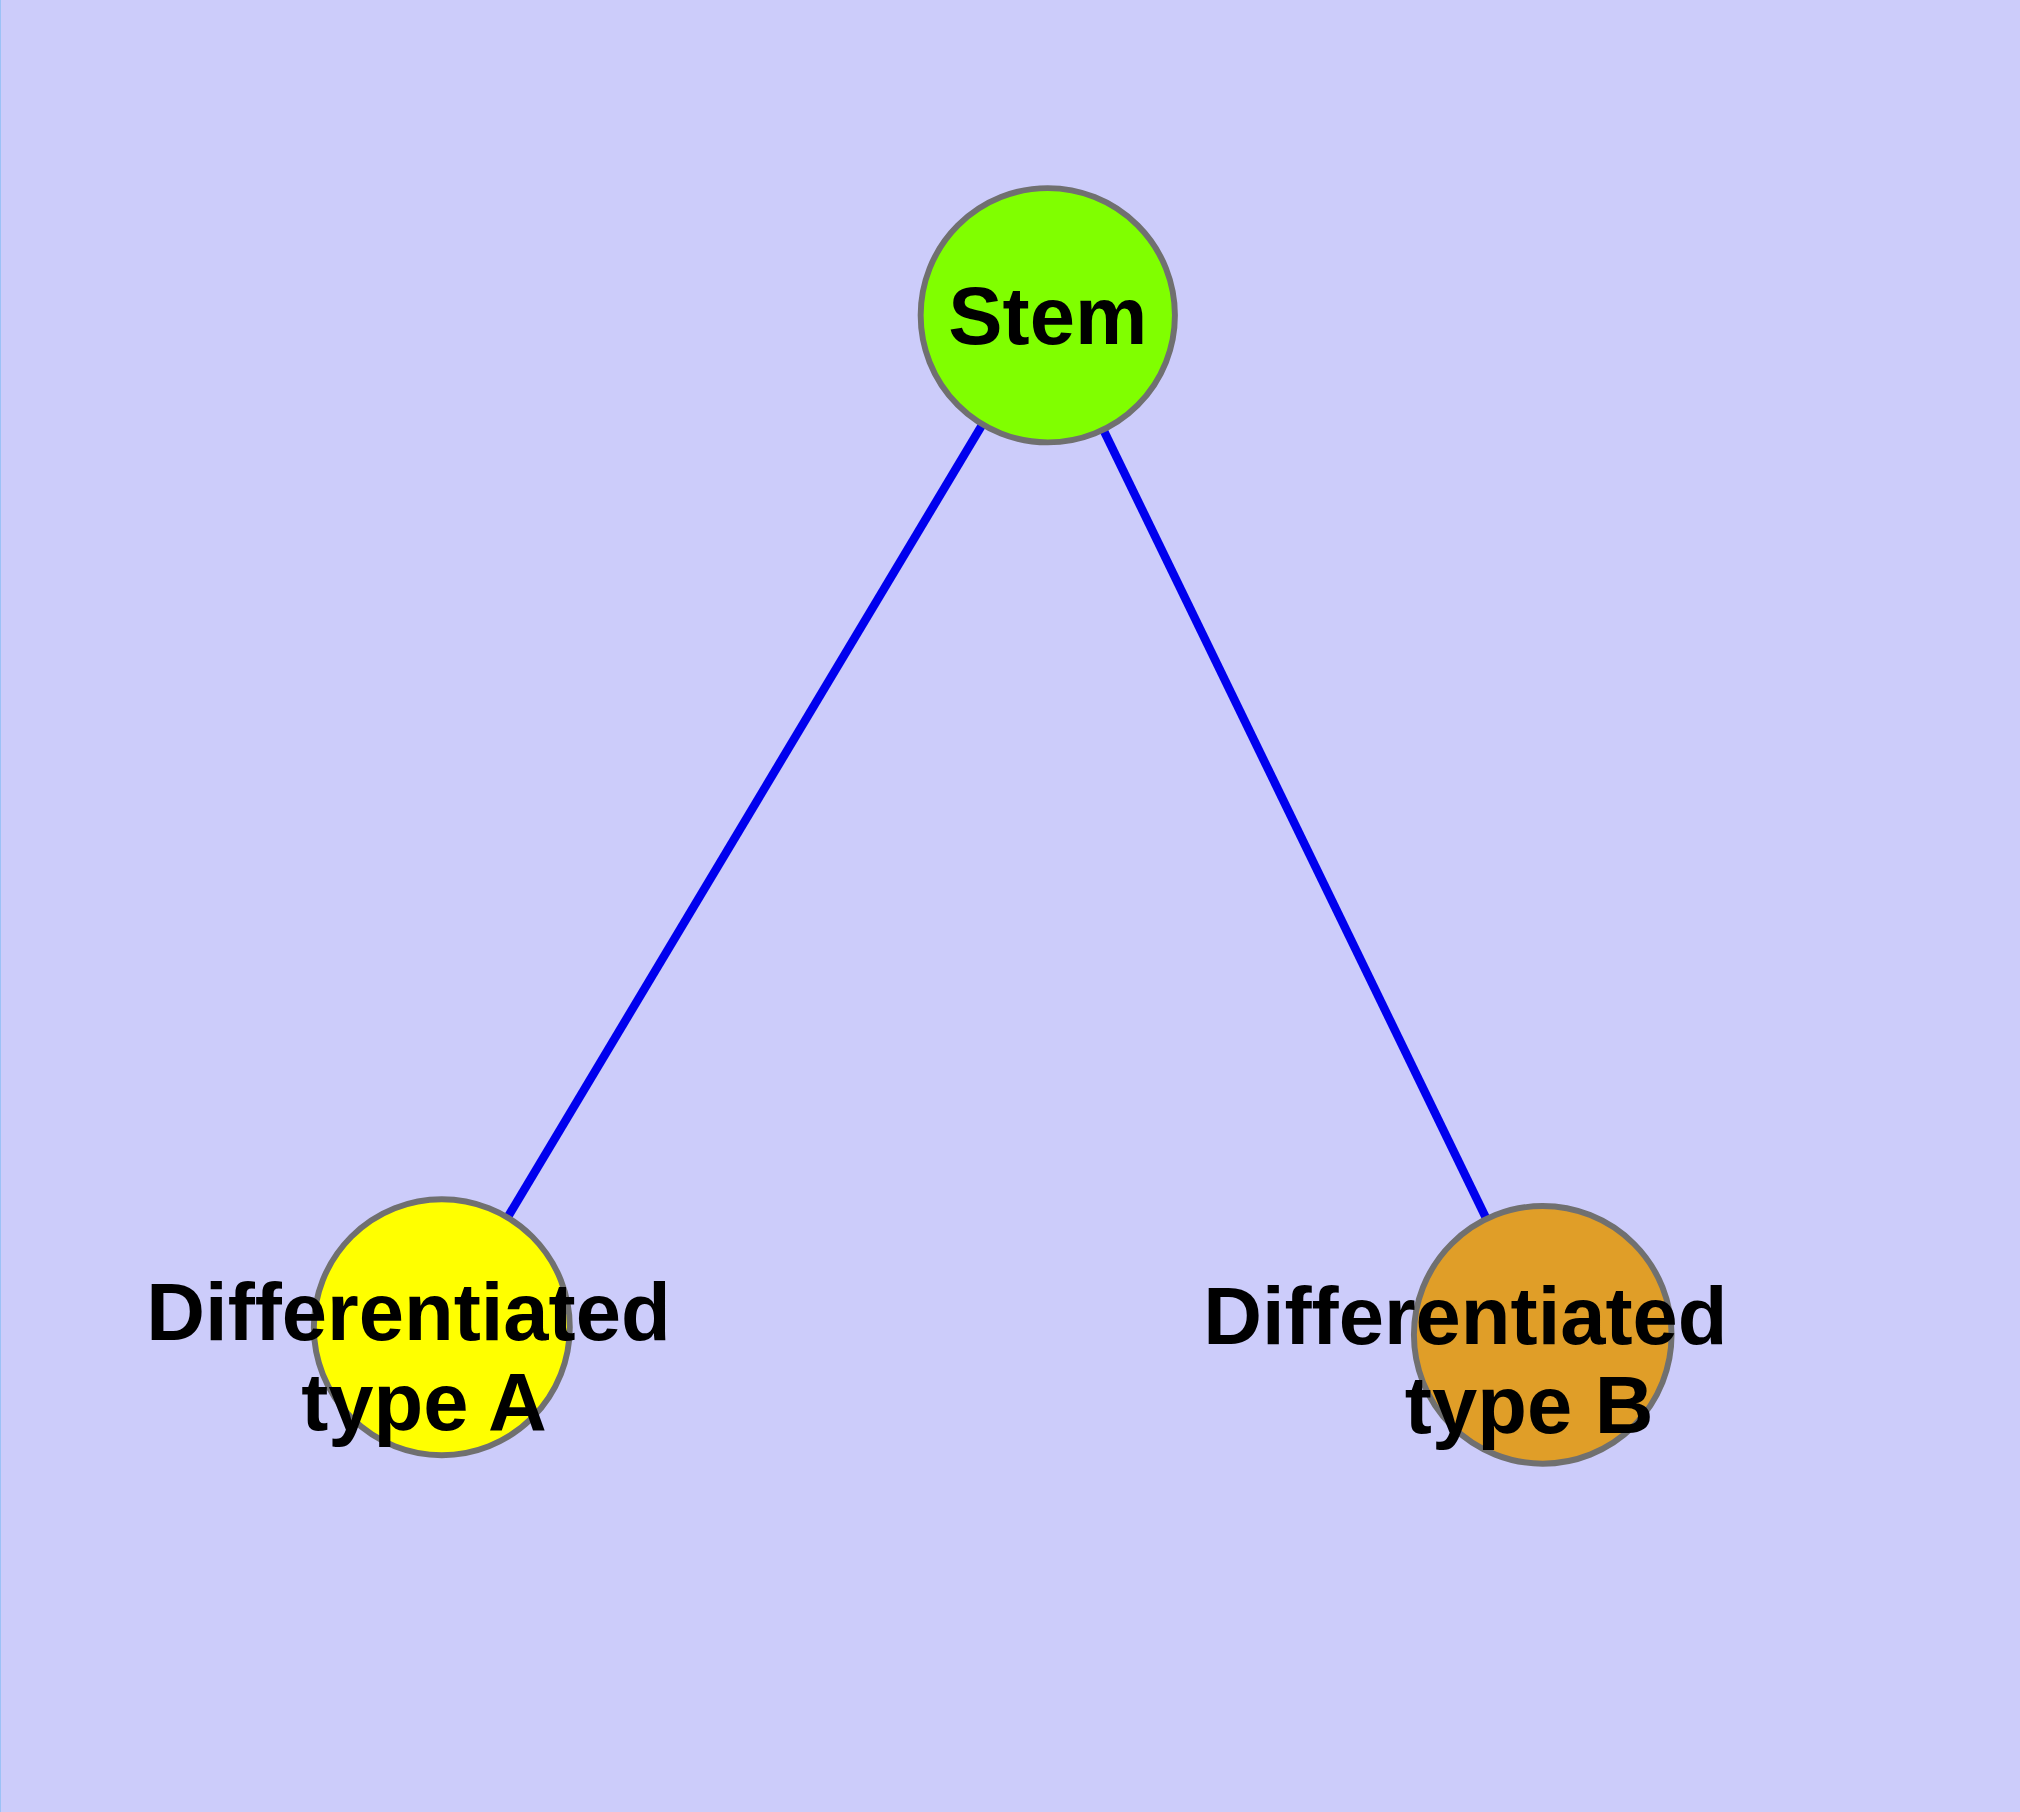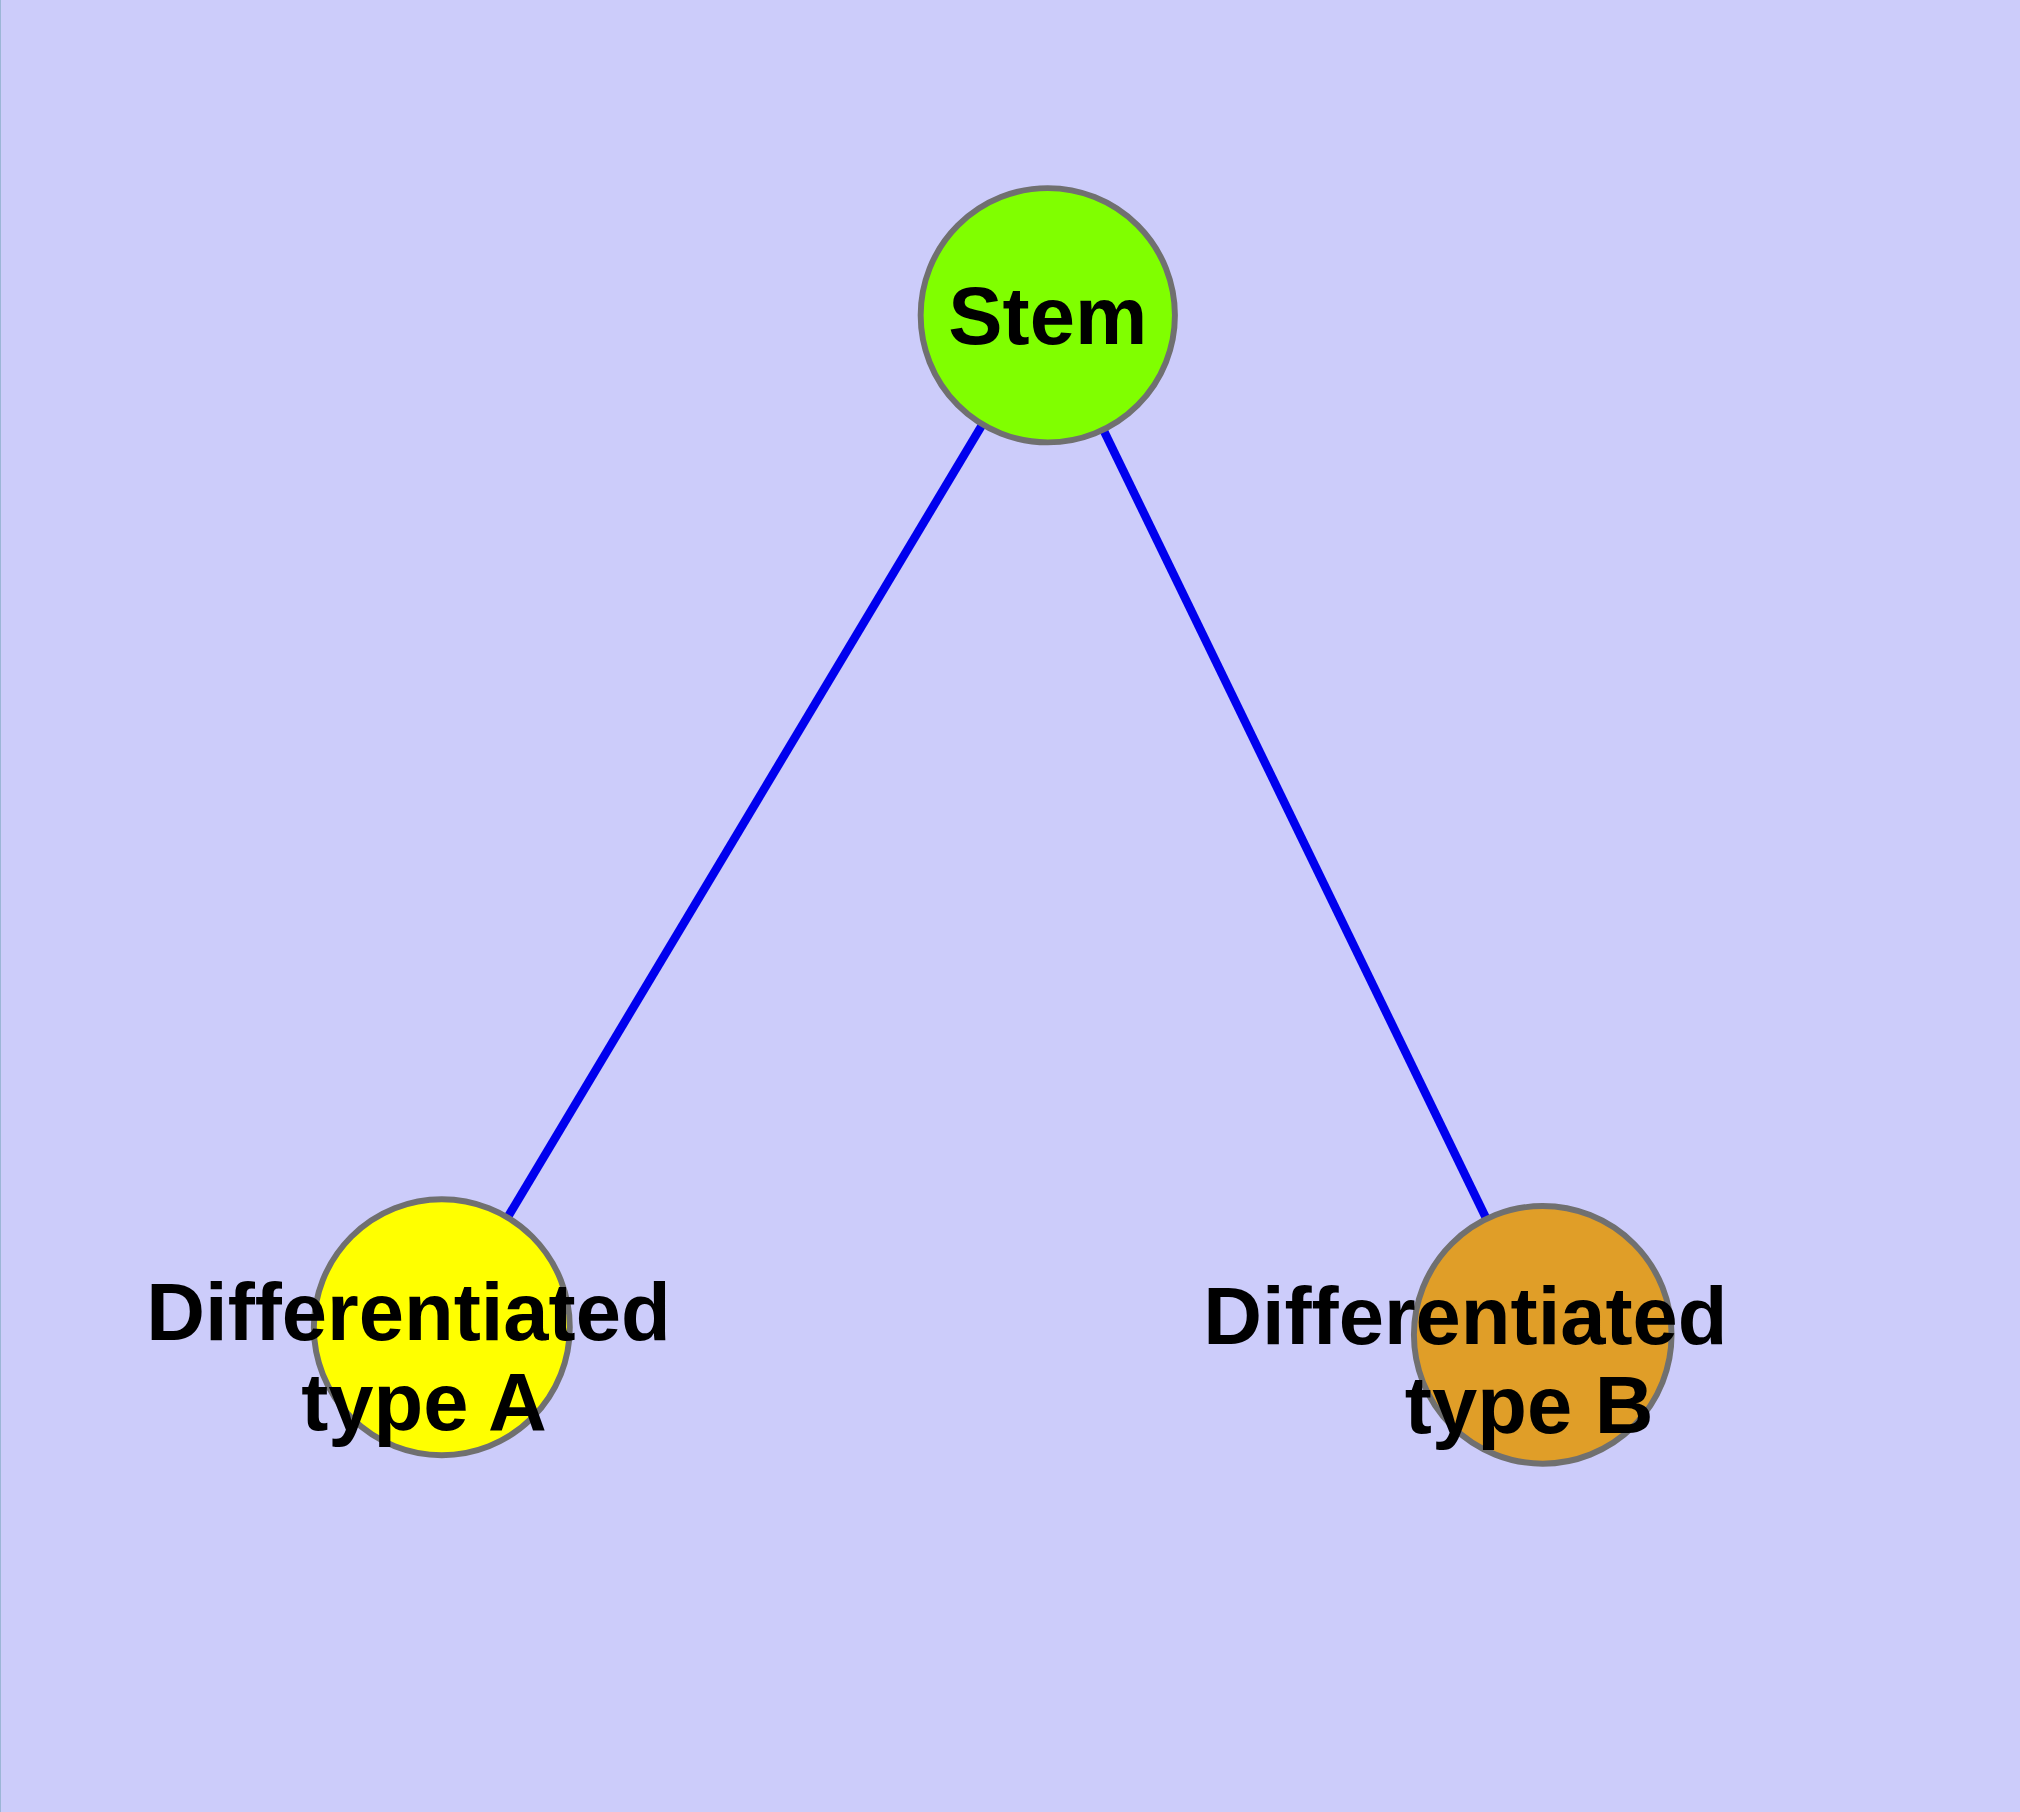--- a/index.html
+++ b/index.html
@@ -11,7 +11,7 @@
     position: relative;
     width: 2021px;
     height: 1812px;
-    background: #0f766e;
+    background: #0ea5e9;
     overflow: hidden;
     font-family: "Liberation Sans", "DejaVu Sans", sans-serif;
   }

